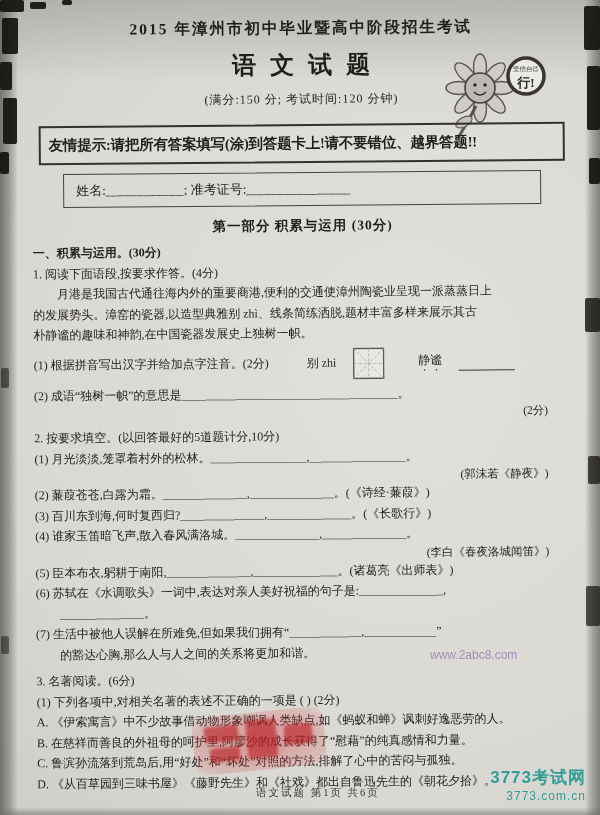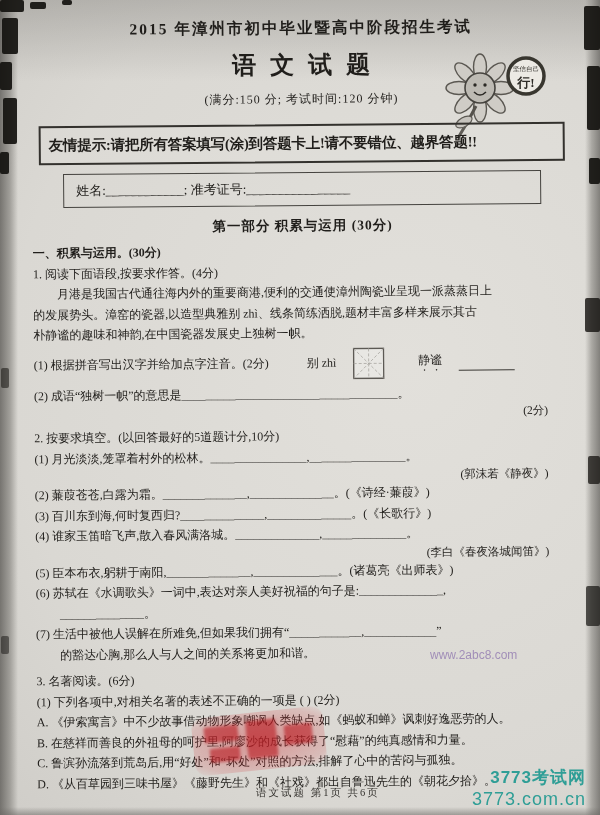--- a/index.html
+++ b/index.html
@@ -65,7 +65,7 @@
   .wm-big{position:absolute;right:14px;top:766px;text-align:right;
     font-family:"Liberation Sans","DejaVu Sans",sans-serif;color:#2f9e96;}
   .wm-big .wm-name{font-size:17px;font-weight:bold;letter-spacing:1px;}
-  .wm-big .wm-url{font-size:18px;letter-spacing:1px;}
+  .wm-big .wm-url{font-size:12px;letter-spacing:1px;}
 
   .footer{position:absolute;left:215px;top:786px;font-size:10.5px;color:#34322e;letter-spacing:2px;margin-left:41px;}
 </style>

